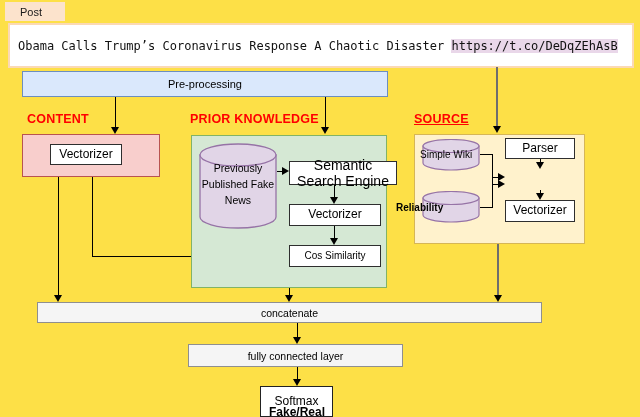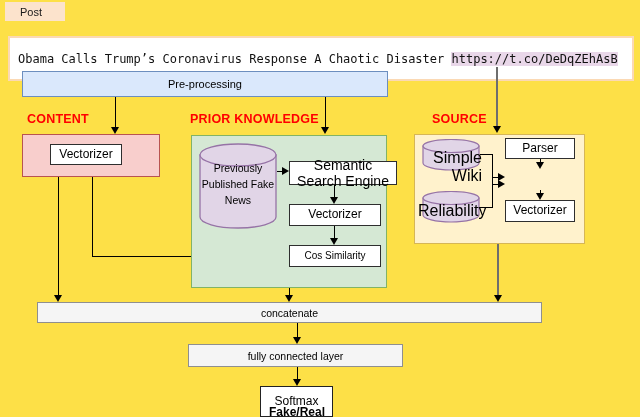--- a/index.html
+++ b/index.html
@@ -29,7 +29,7 @@
             font-size:11px;display:flex;align-items:center;padding-left:15px;box-sizing:border-box;color:#1a1a1a;}
   .post-box{position:absolute;left:8px;top:23px;width:626px;height:45px;background:#fff;
             border:2px solid #fbd9b4;display:flex;align-items:center;padding-left:8px;box-sizing:border-box;
-            font-family:"DejaVu Sans Mono",monospace;font-size:12px;white-space:pre;color:#111;margin-top:13px;}
+            font-family:"DejaVu Sans Mono",monospace;font-size:12px;white-space:pre;color:#111;}
   .url-hl{background:#e9d7e9;}
 
   .cyl-text{position:absolute;text-align:center;font-size:10.5px;line-height:1.5;}

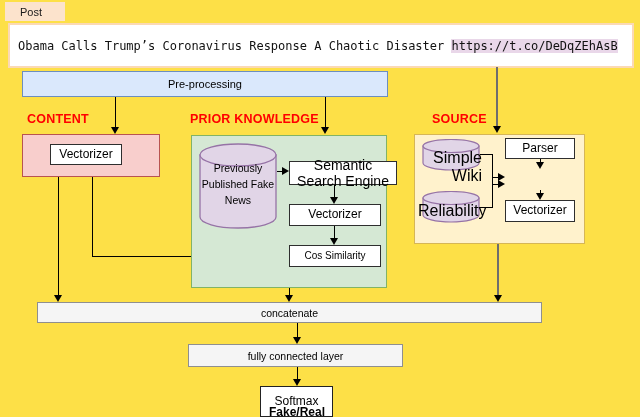--- a/index.html
+++ b/index.html
@@ -87,7 +87,7 @@
   <div class="vl" style="left:289px;top:288px;height:7px;"></div>
   <div class="ah-d" style="left:285px;top:295px;"></div>
 
-  <div class="section-label" style="left:432px;top:112px;">SOURCE</div>
+  <div class="section-label" style="left:414px;top:112px;text-decoration:underline;">SOURCE</div>
   <div class="abs" style="left:414px;top:134px;width:171px;height:110px;background:#fff2cc;border:1px solid #d6b656;"></div>
 
   <div class="abs" style="left:422px;top:139px;width:58px;height:32px;">

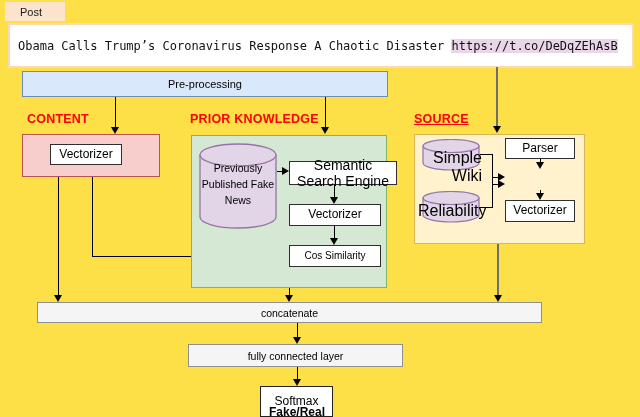--- a/index.html
+++ b/index.html
@@ -33,7 +33,7 @@
   .url-hl{background:#e9d7e9;}
 
   .cyl-text{position:absolute;text-align:center;font-size:10.5px;line-height:1.5;}
-  .cyl-text-sm{position:absolute;text-align:right;font-size:16px;line-height:1.1;}
+  .cyl-text-sm{position:absolute;text-align:left;font-size:10px;line-height:1.1;}
 </style>
 </head>
 <body>

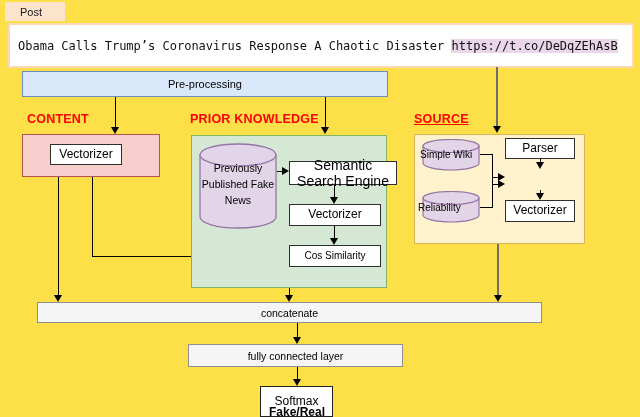--- a/index.html
+++ b/index.html
@@ -104,7 +104,7 @@
       <ellipse cx="29" cy="7" rx="28" ry="6.5" fill="#e1d5e7" stroke="#9673a6" stroke-width="1.2"></ellipse>
     </svg>
   </div>
-  <div class="cyl-text-sm" style="left:418px;top:202px;width:62px;">Reliability</div>
+  <div class="cyl-text-sm" style="left:396px;top:202px;width:62px;font-weight:bold;">Reliability</div>
 
   <div class="box" style="left:505px;top:138px;width:70px;height:21px;">Parser</div>
   <div class="box" style="left:505px;top:200px;width:70px;height:22px;">Vectorizer</div>

